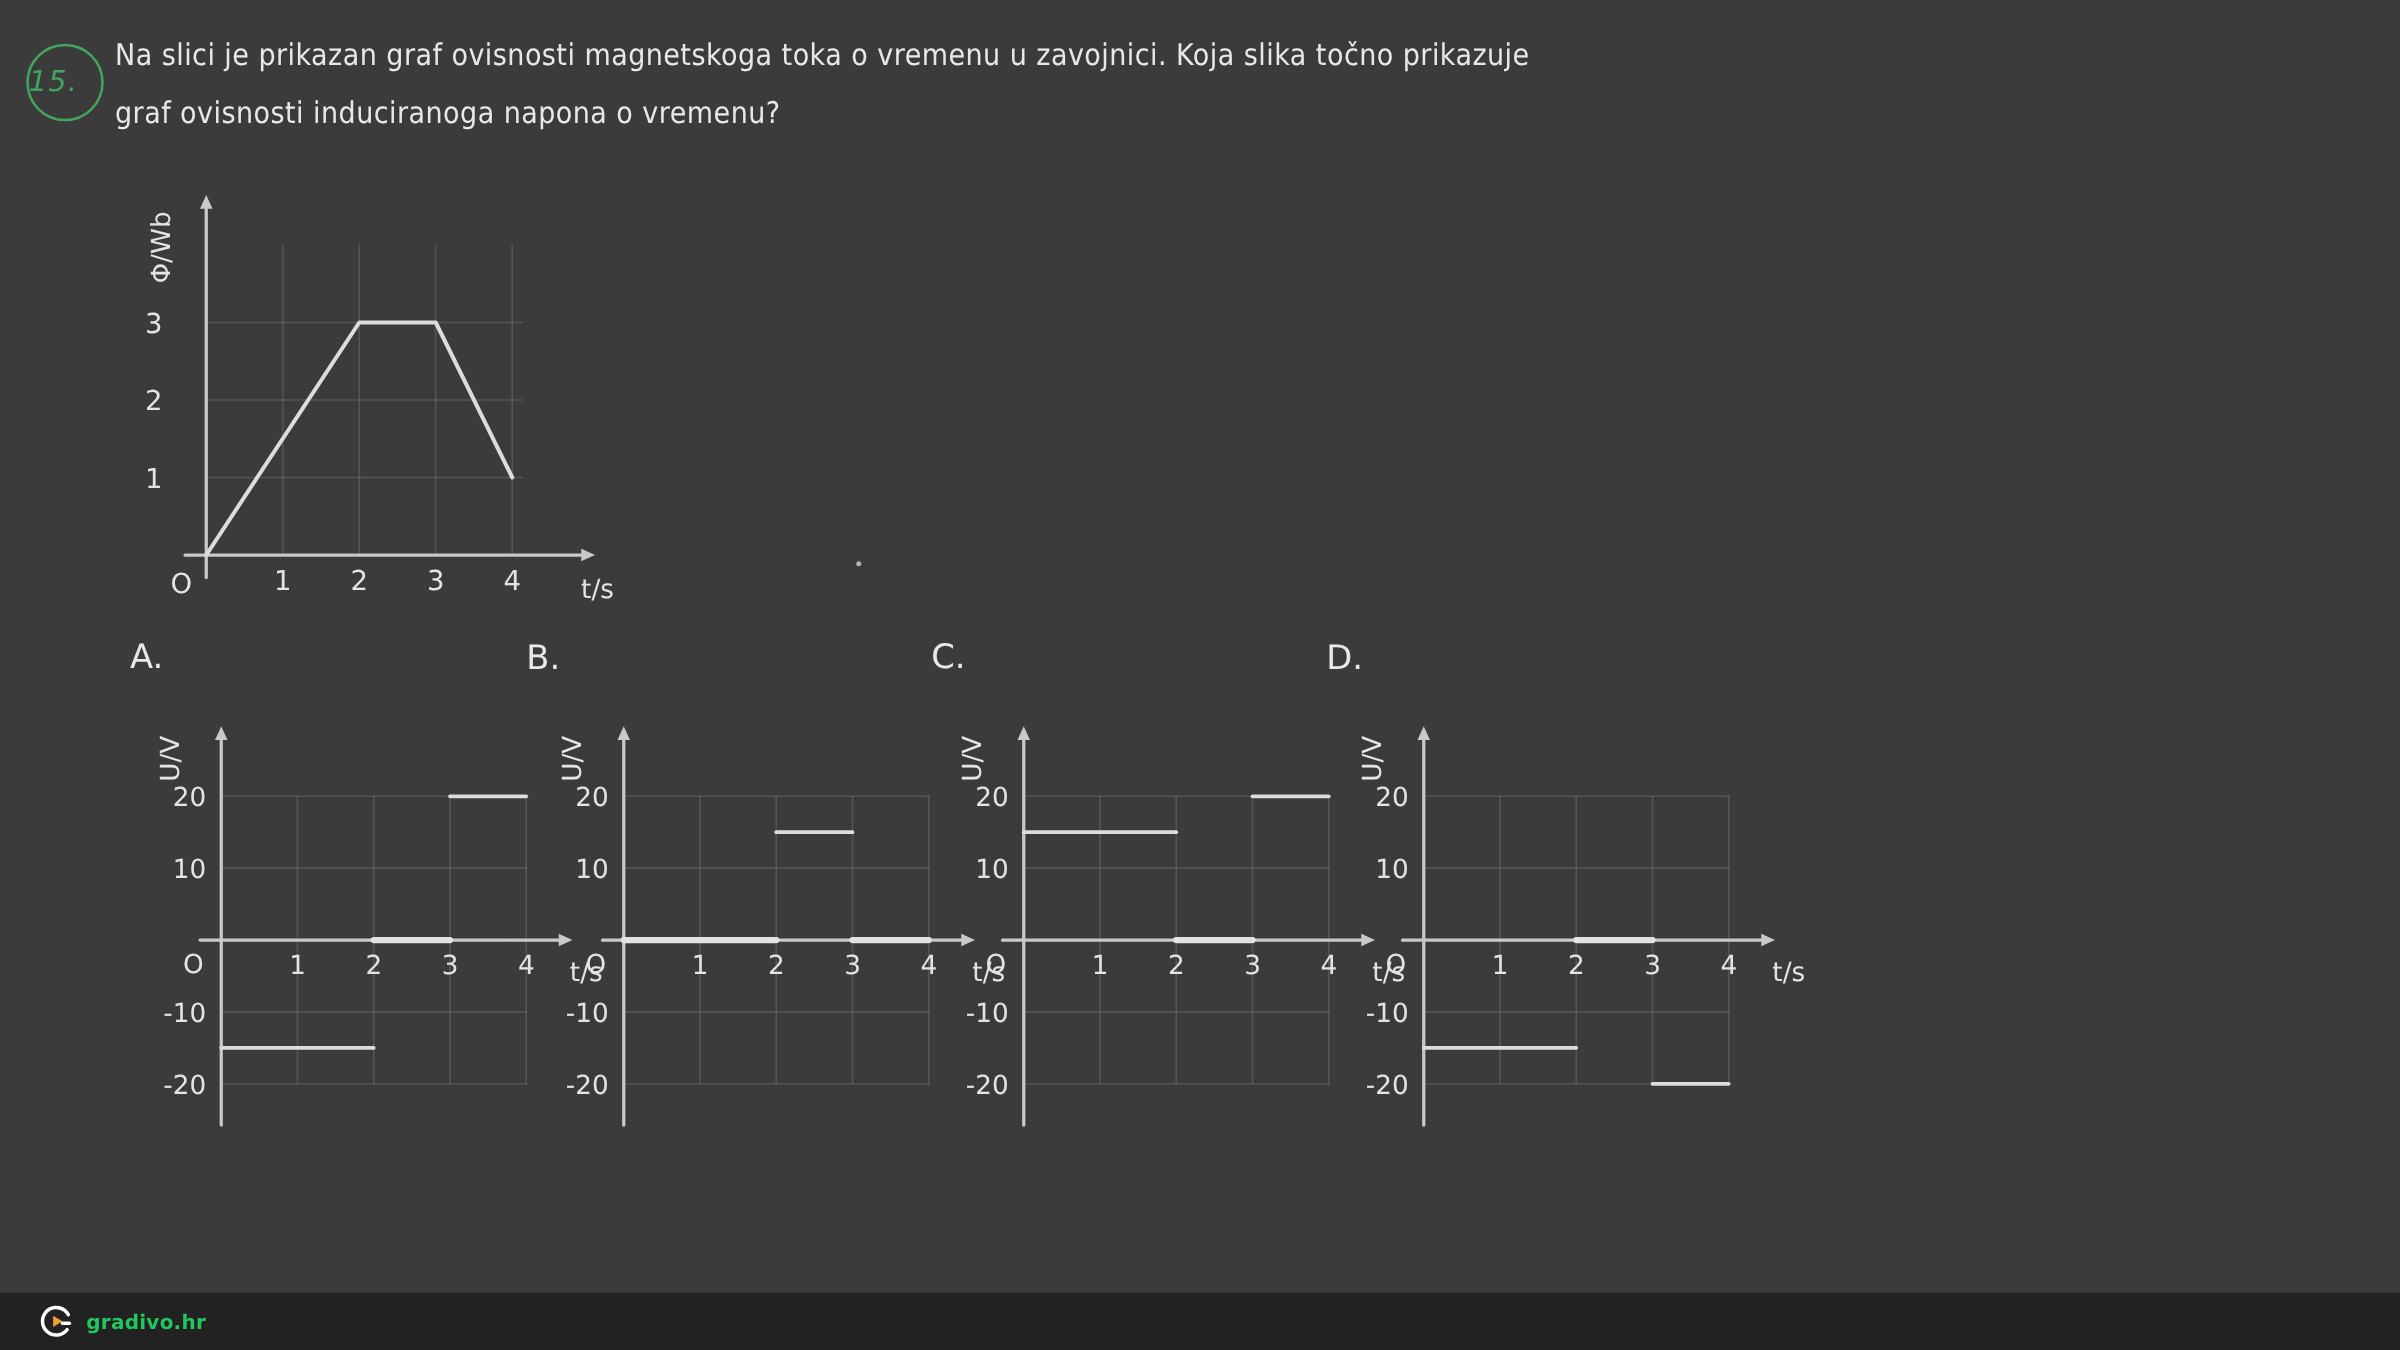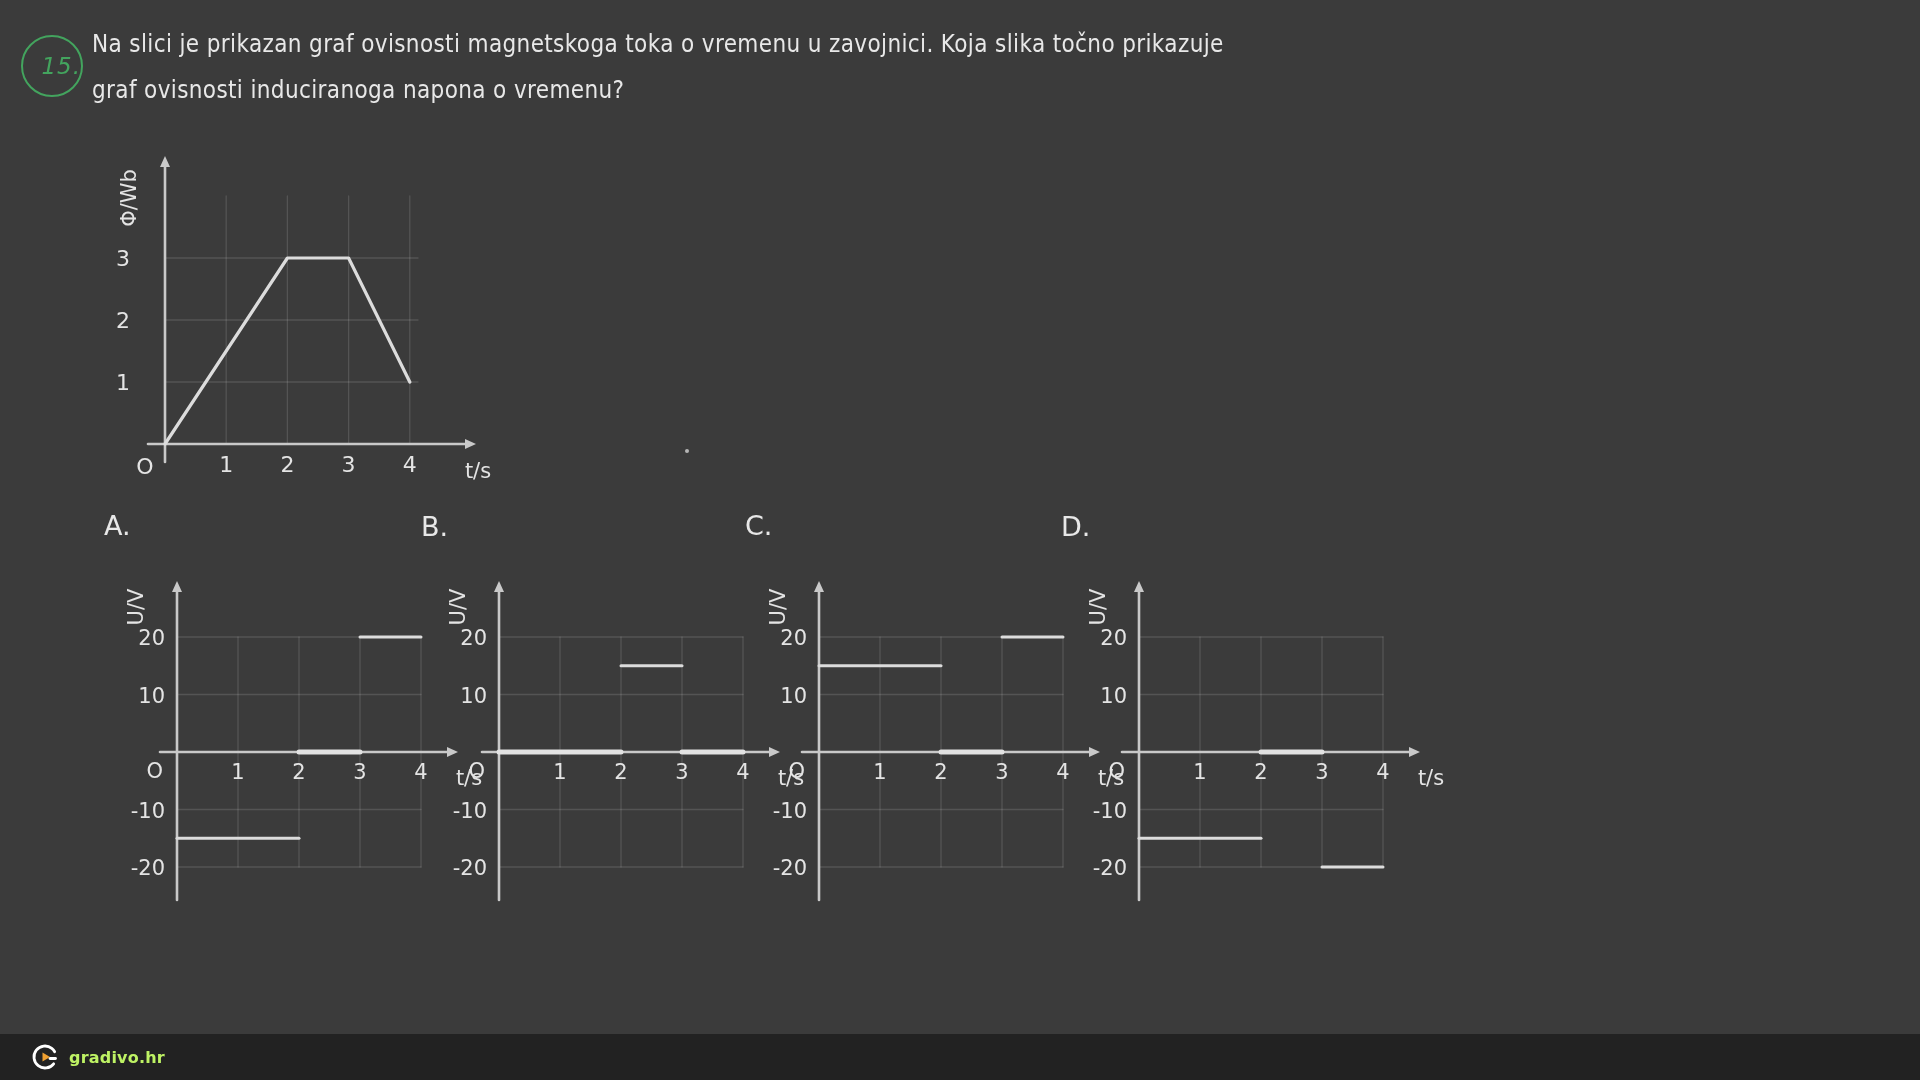--- a/index.html
+++ b/index.html
@@ -8,7 +8,7 @@
           font-family:"DejaVu Sans", sans-serif;}
   .abs{position:absolute;}
   #q-badge{left:21px;top:35px;width:58px;height:58px;border:2.5px solid #43a45e;
-           border-radius:50%;display:flex;align-items:center;justify-content:flex-end;
+           border-radius:50%;display:flex;align-items:center;justify-content:flex-start;
            color:#43a45e;font-size:23px;font-style:italic;letter-spacing:1px;}
   .q-line{left:92px;font-size:24px;letter-spacing:.4px;white-space:nowrap;
           transform:scaleX(.9);transform-origin:left top;color:#e8e8e8;}

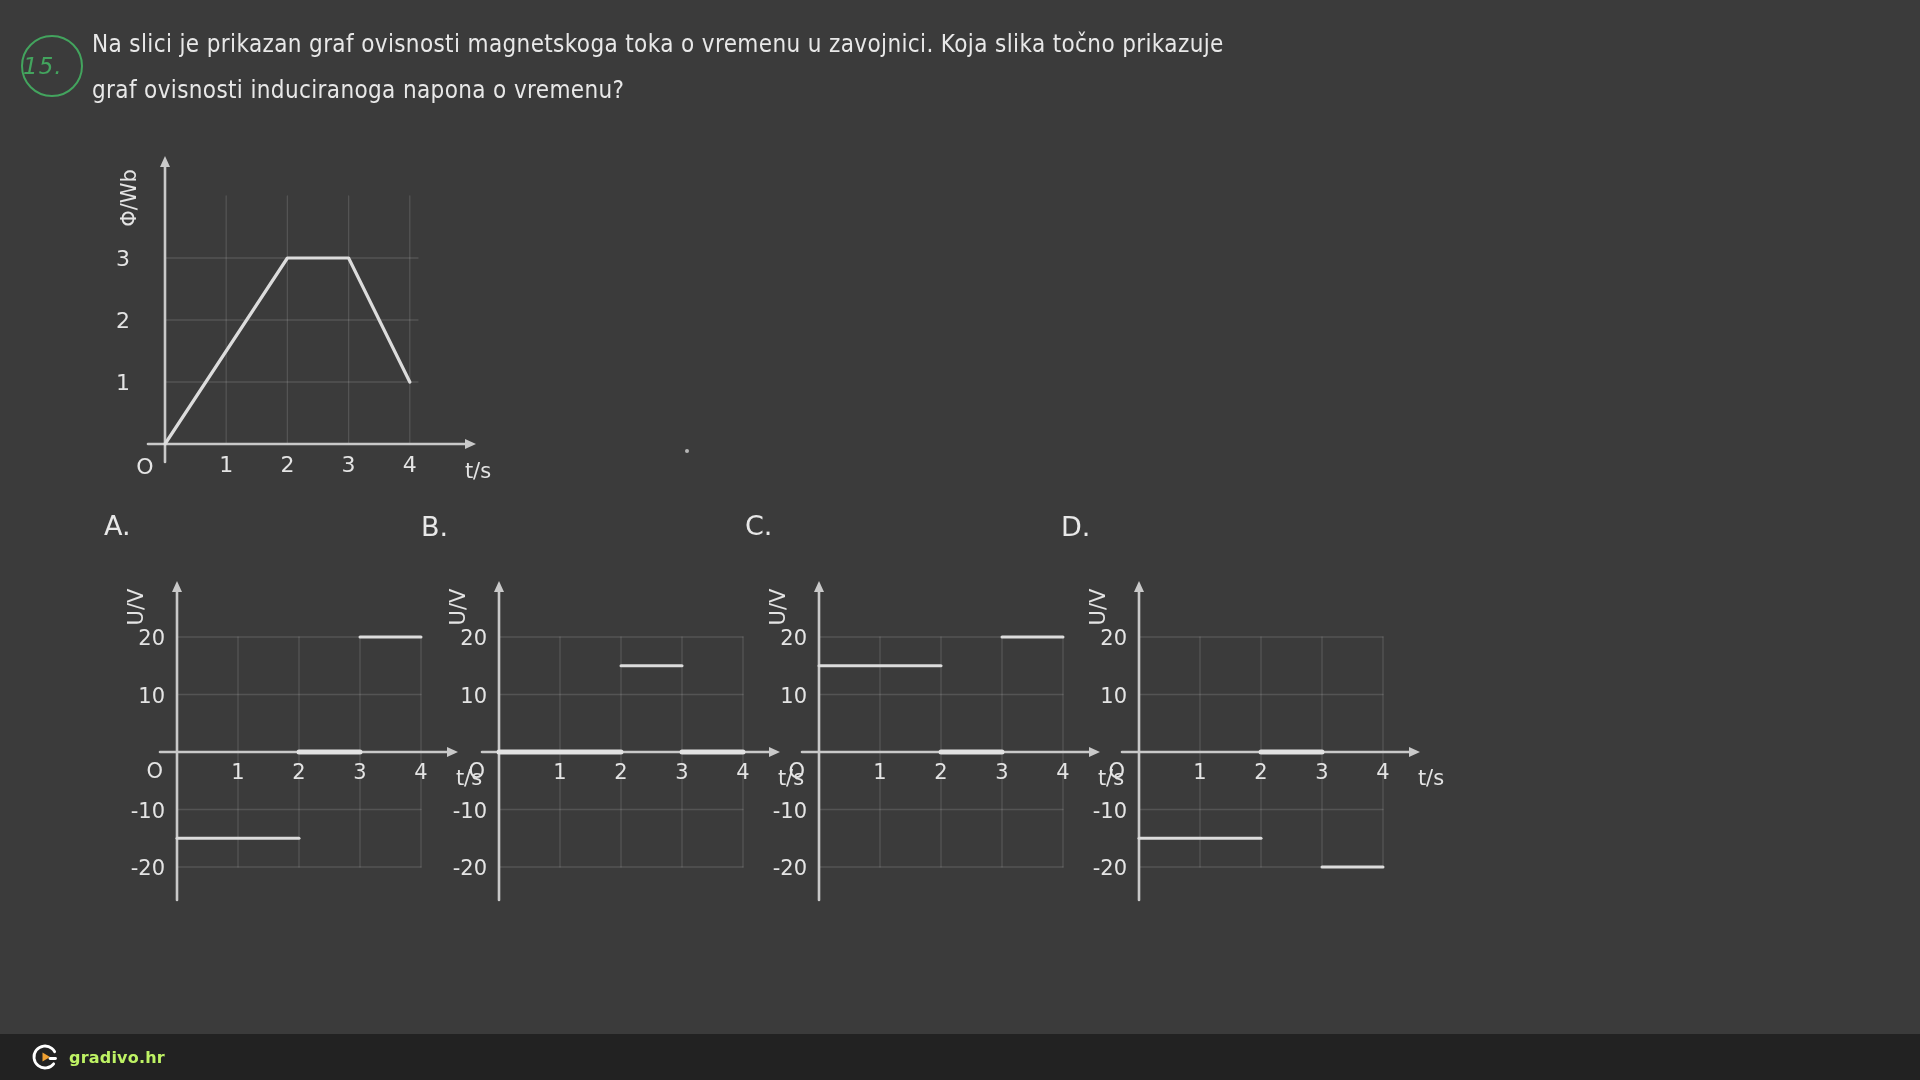--- a/index.html
+++ b/index.html
@@ -20,7 +20,7 @@
   #footer{left:0;top:1034px;width:1920px;height:46px;background:#222222;
           display:flex;align-items:center;}
   #brand{display:flex;align-items:center;gap:9px;margin-left:30px;cursor:pointer;}
-  #brand-name{color:#bef264;font-size:16px;font-weight:bold;letter-spacing:.2px;}
+  #brand-name{color:#22c55e;font-size:16px;font-weight:bold;letter-spacing:.2px;}
 </style>
 </head>
 <body>

